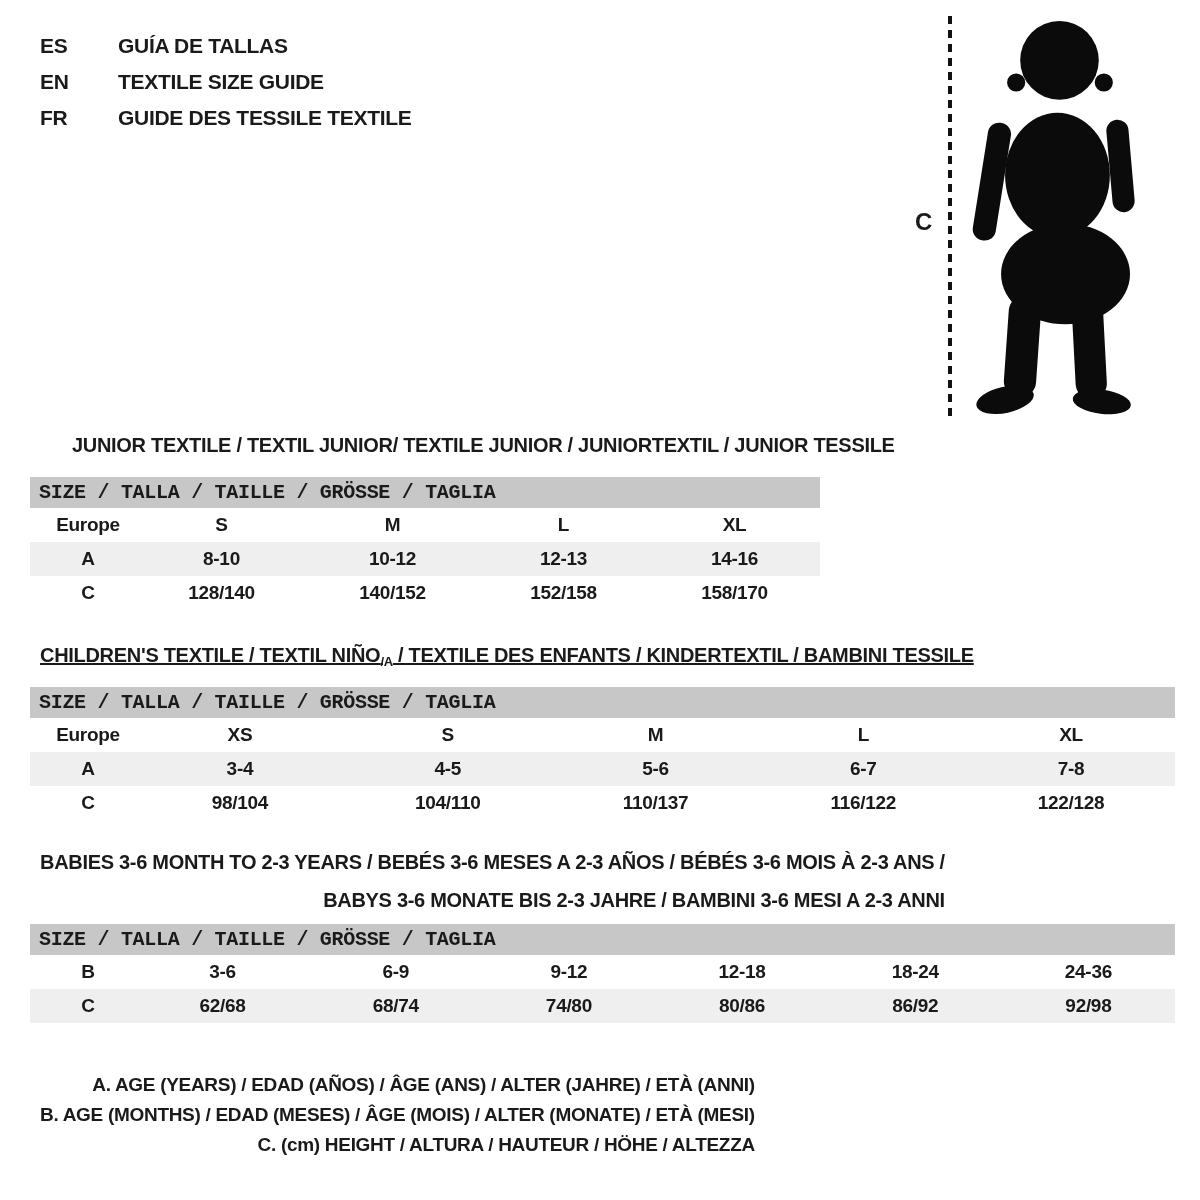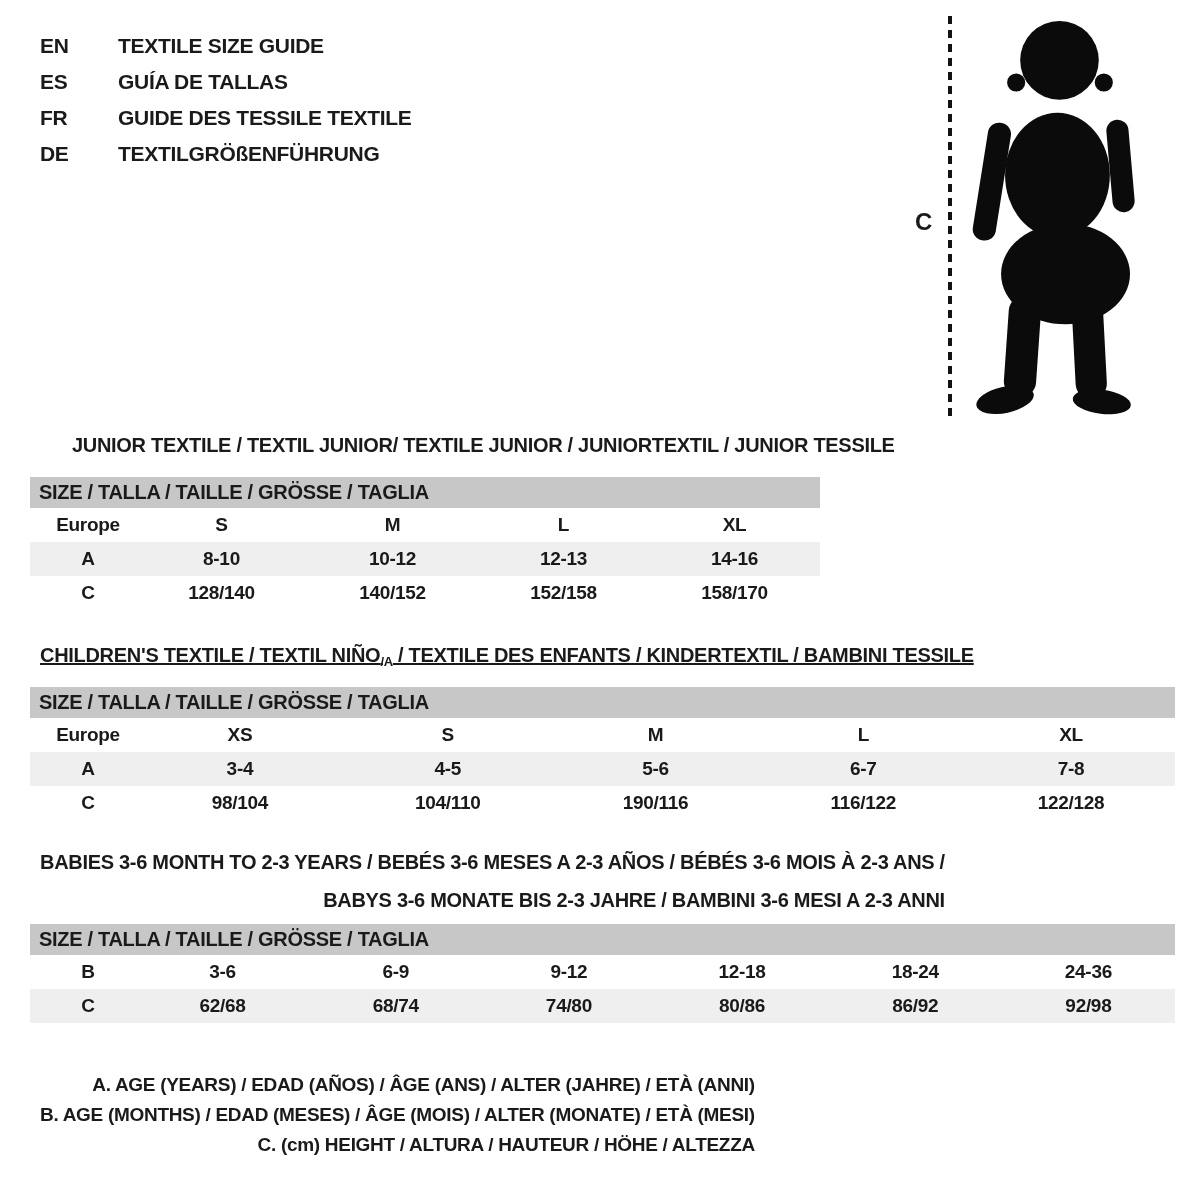--- a/index.html
+++ b/index.html
@@ -51,12 +51,12 @@
 
   <div class="lang-list">
     <div class="lang-row">
+      <span class="lang-code">ES</span>
+      <span class="lang-label">GUÍA DE TALLAS</span>
+    </div>
+    <div class="lang-row">
       <span class="lang-code">EN</span>
       <span class="lang-label">TEXTILE SIZE GUIDE</span>
-    </div>
-    <div class="lang-row">
-      <span class="lang-code">ES</span>
-      <span class="lang-label">GUÍA DE TALLAS</span>
     </div>
     <div class="lang-row">
       <span class="lang-code">FR</span>

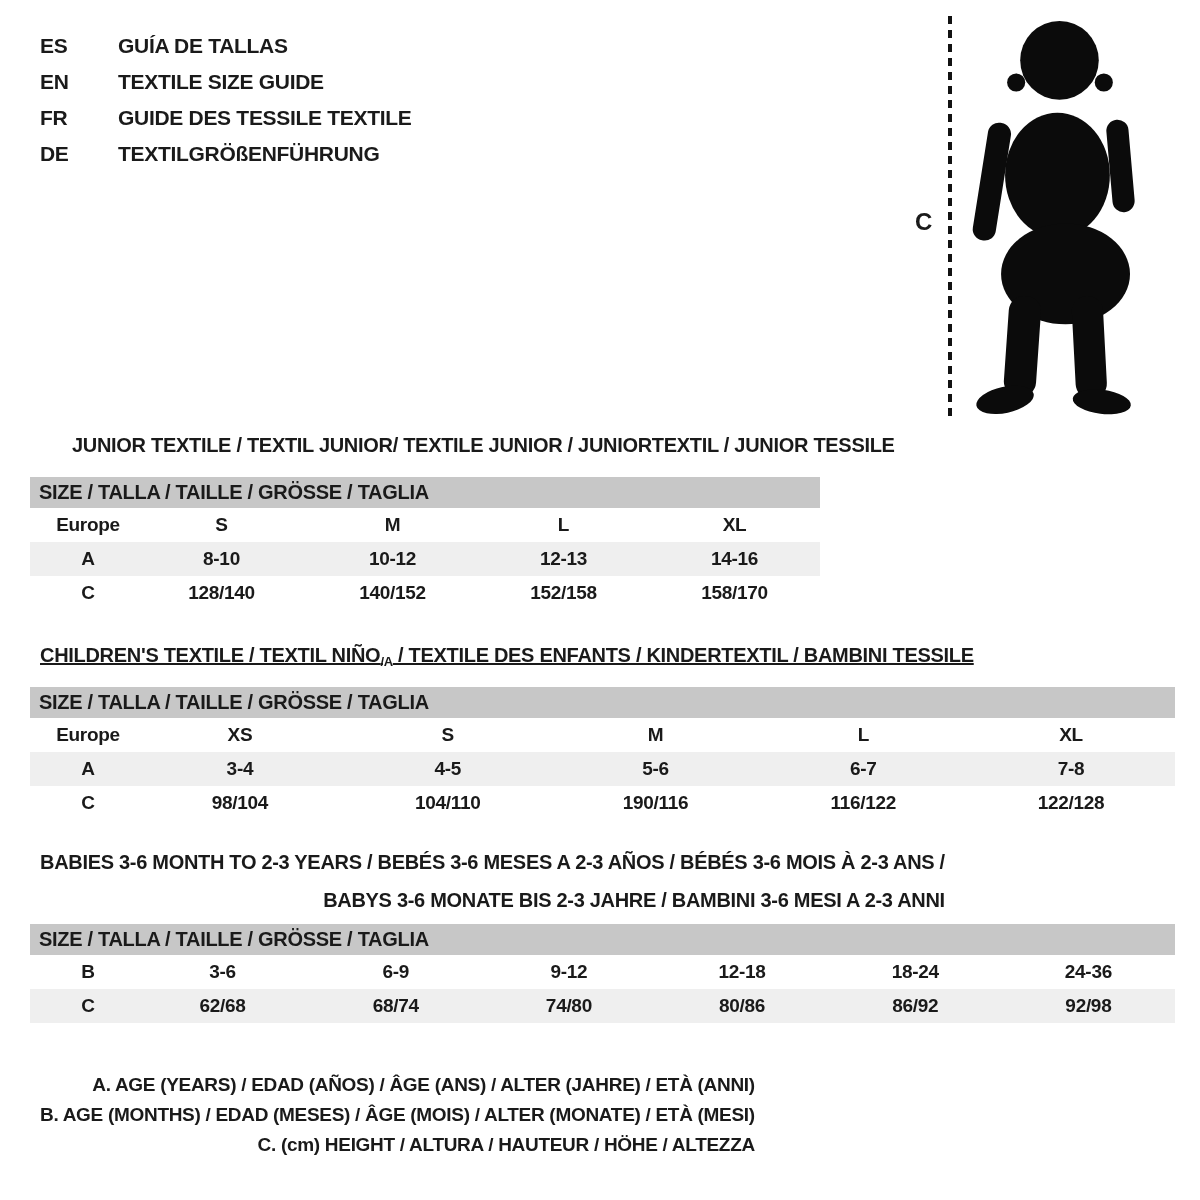--- a/index.html
+++ b/index.html
@@ -62,10 +62,6 @@
       <span class="lang-code">FR</span>
       <span class="lang-label">GUIDE DES TESSILE TEXTILE</span>
     </div>
-    <div class="lang-row">
-      <span class="lang-code">DE</span>
-      <span class="lang-label">TEXTILGRÖßENFÜHRUNG</span>
-    </div>
   </div>
 
   <div class="figure">

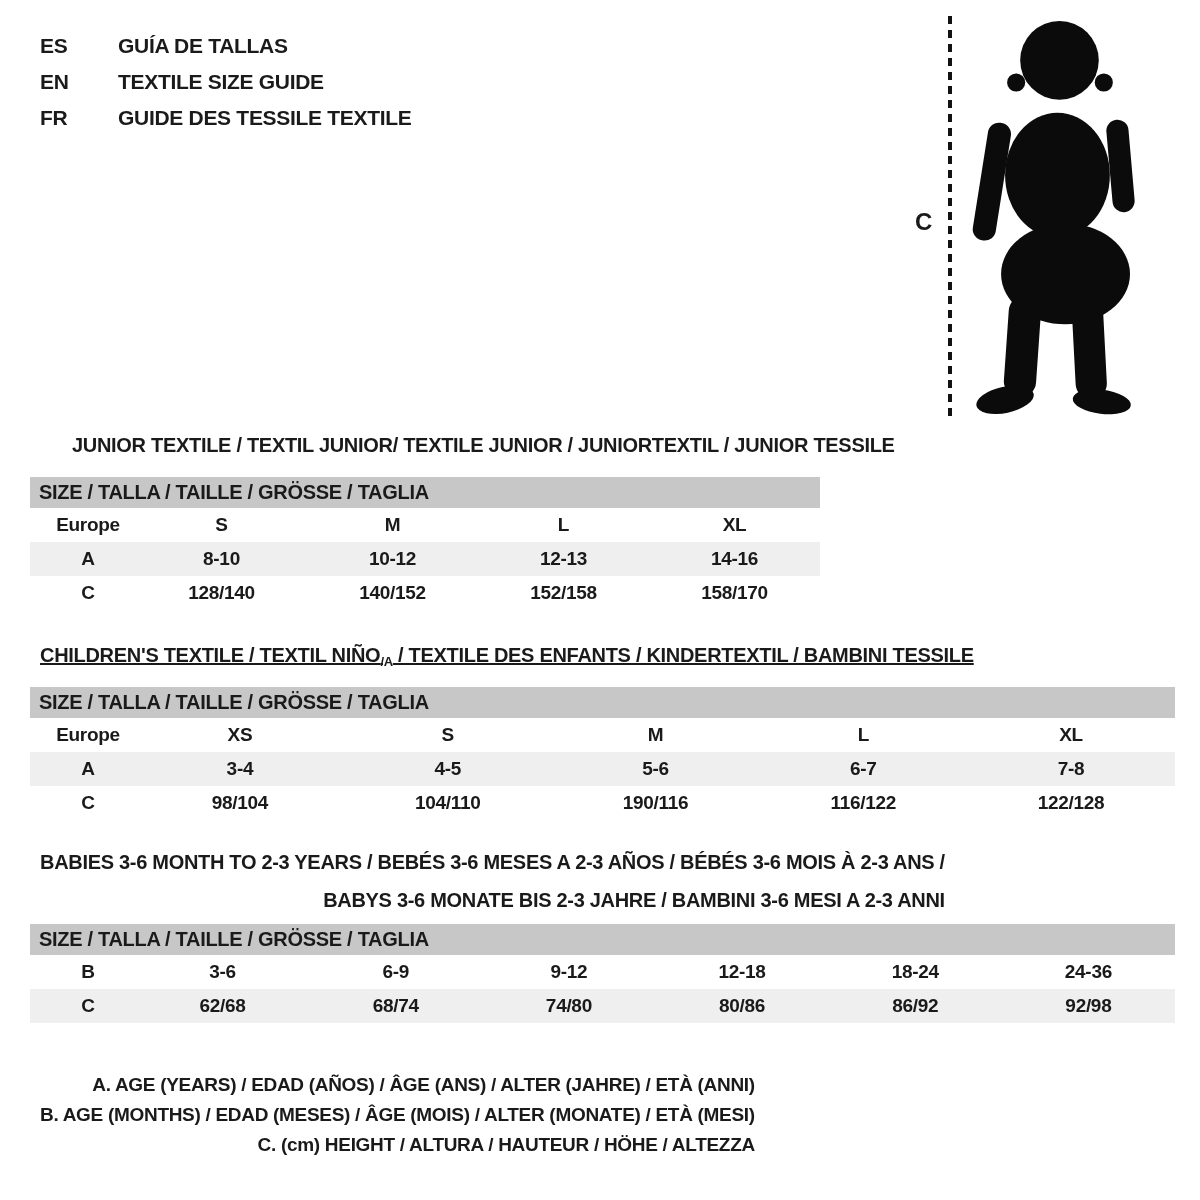--- a/index.html
+++ b/index.html
@@ -28,7 +28,7 @@
   table { border-collapse:collapse; table-layout:fixed; position:absolute; left:30px; }
   th.size-header {
     background:#c7c7c7; text-align:left; font-size:20px; font-weight:700;
-    height:31px; padding:0 0 0 9px; letter-spacing:-0.3px; white-space:nowrap;
+    height:31px; padding:0 0 0 9px; letter-spacing:-0.3px; white-space:nowrap;font-family:Liberation Mono, monospace;
   }
   td { font-size:19px; font-weight:700; height:34px; text-align:center; padding:0; letter-spacing:-0.3px; }
   td.rowlabel { text-align:center; padding-left:10px; }

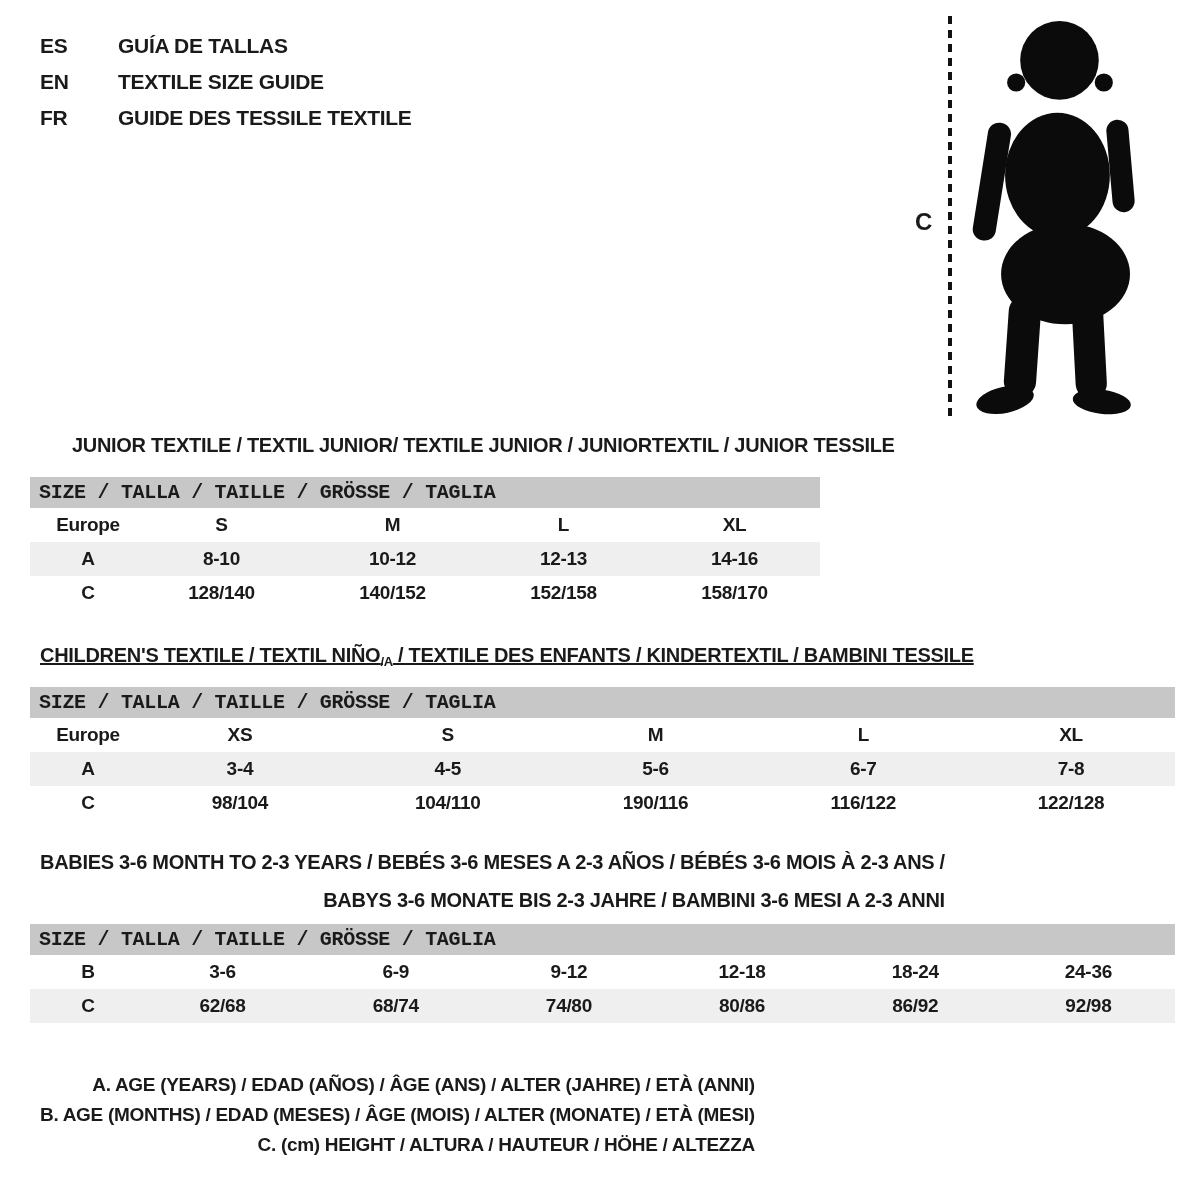--- a/index.html
+++ b/index.html
@@ -161,7 +161,7 @@
         <td class="rowlabel">C</td>
         <td>98/104</td>
         <td>104/110</td>
-        <td>190/116</td>
+        <td>110/137</td>
         <td>116/122</td>
         <td>122/128</td>
       </tr>

